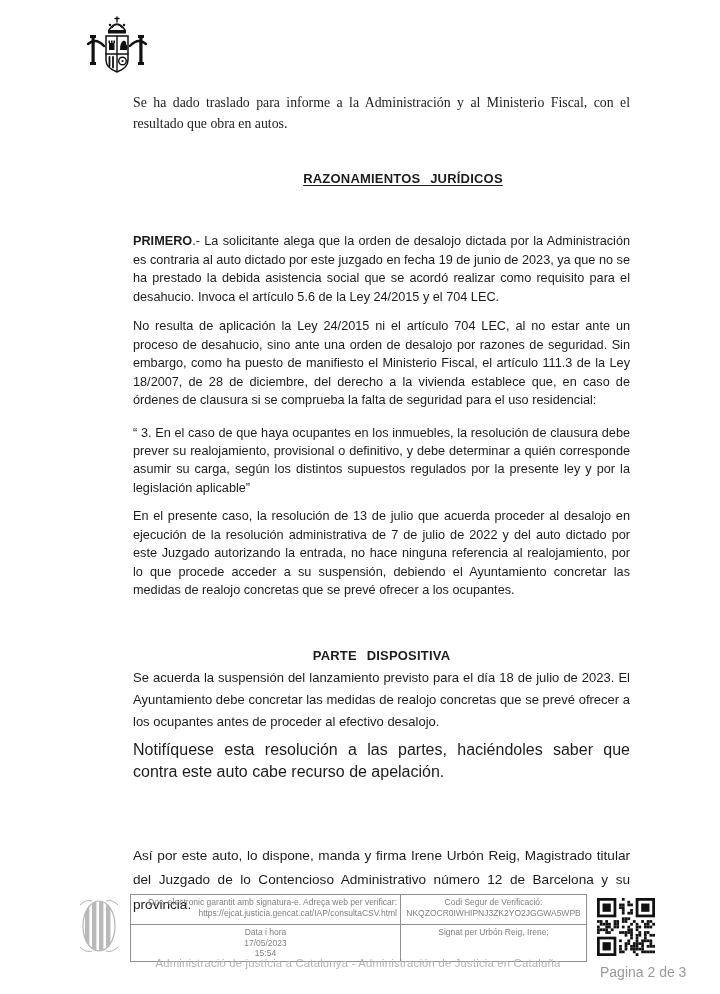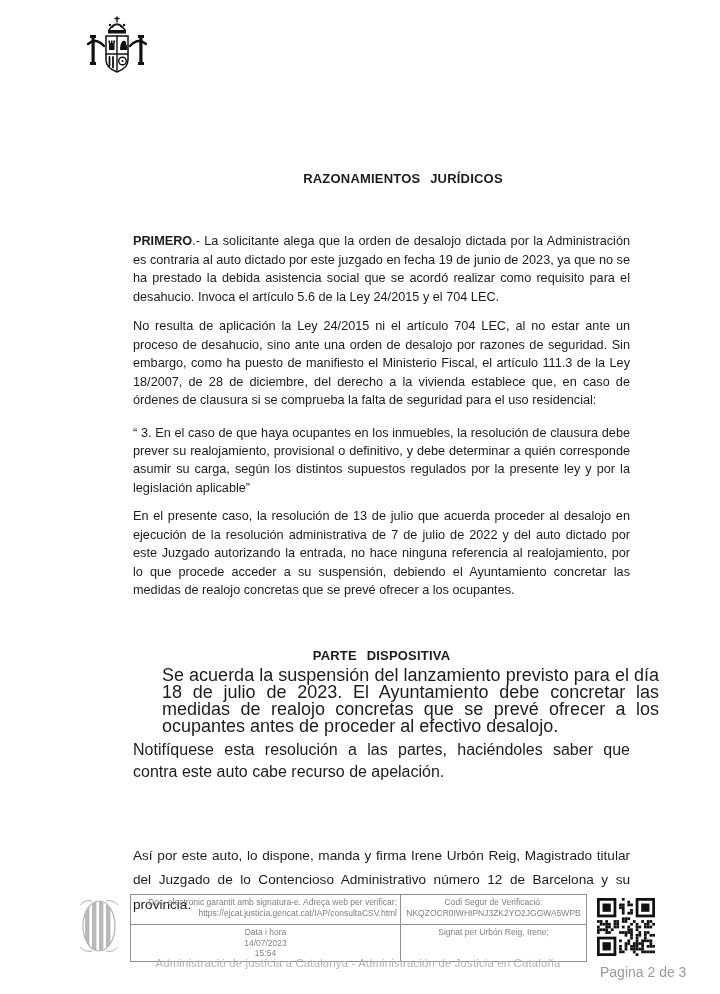--- a/index.html
+++ b/index.html
@@ -113,6 +113,7 @@
     <circle cx="36.5" cy="48" r="1.1" fill="#111" stroke="none"></circle>
   </svg>
 
+  <p class="intro">Se ha dado traslado para informe a la Administración y al Ministerio Fiscal, con el resultado que obra en autos.</p>
 
   <h2 class="h h-razonamientos"><span class="u">RAZONAMIENTOS JURÍDICOS</span></h2>
 

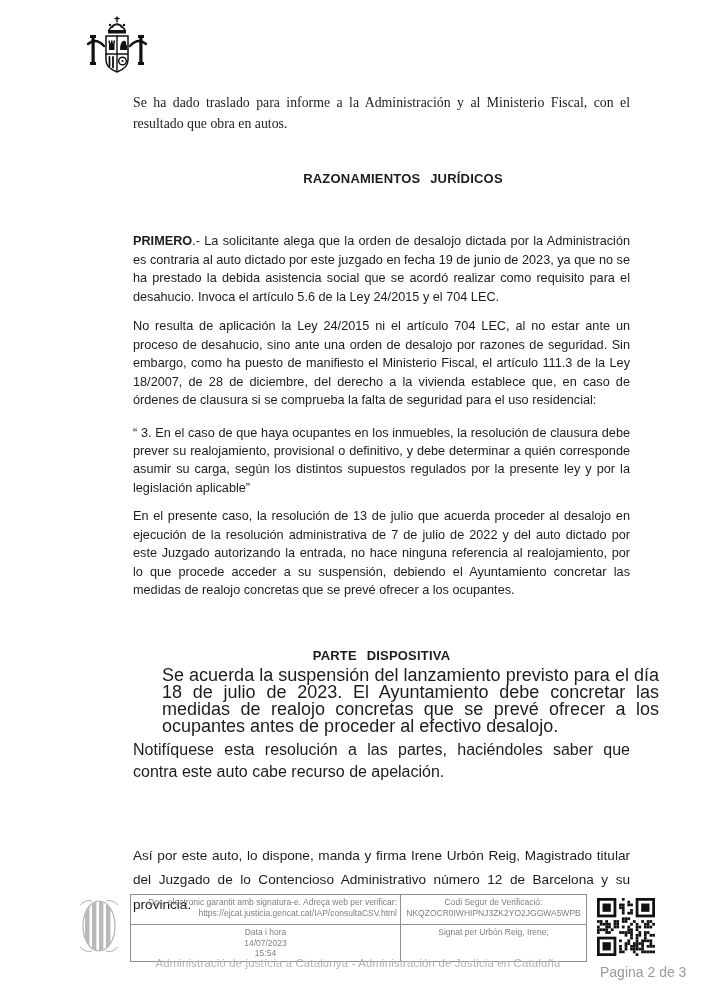--- a/index.html
+++ b/index.html
@@ -32,7 +32,7 @@
     text-align:center; font-weight:bold; font-size:13px;
     letter-spacing:.2px; word-spacing:6px;
   }
-  .h .u { text-underline-offset:2px;padding-left:43px; }
+  .h .u { text-decoration:underline; text-underline-offset:2px;padding-left:43px; }
   .p-primero   { top:232px; }
   .p-noresulta { top:317px; }
   .p-quote     { top:424px; line-height:18.2px; }

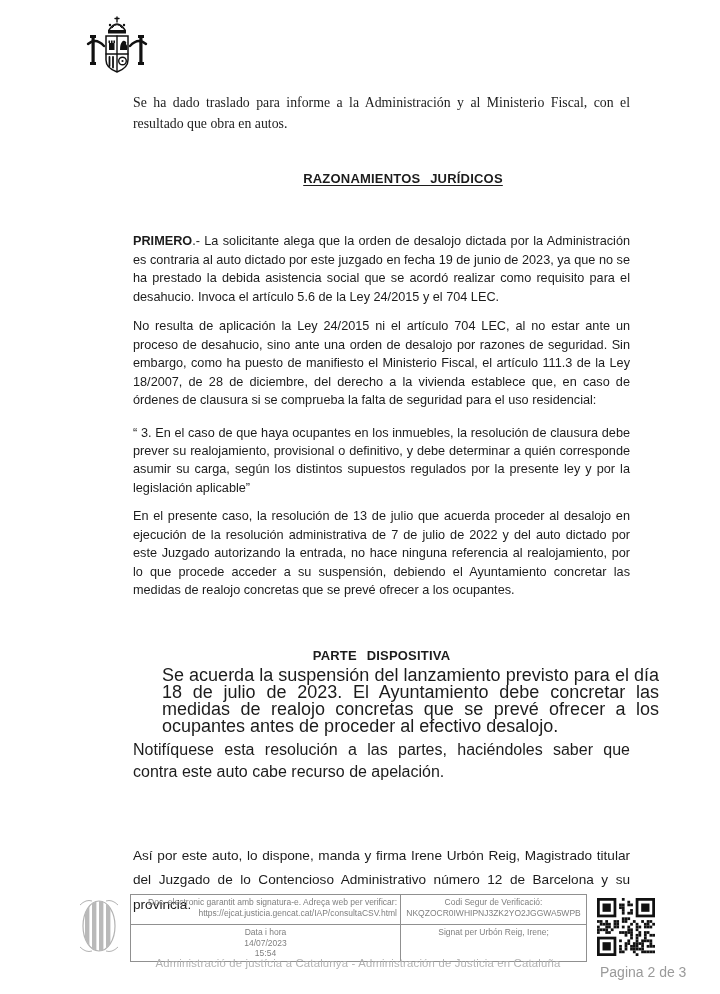--- a/index.html
+++ b/index.html
@@ -39,7 +39,7 @@
   .p-presente  { top:507px; }
   .h-razonamientos { top:171px; }
   .h-parte     { top:648px; }
-  .p-acuerda   { top:667px; font-size:18px;  line-height:17px;margin-left:29px; }
+  .p-acuerda   { top:667px; font-size:13px;  line-height:22px; }
   .p-notifiquese { top:739px; font-size:16px; line-height:22px; }
   .p-firma     { top:844px; font-size:13.6px; line-height:24.4px; }
 

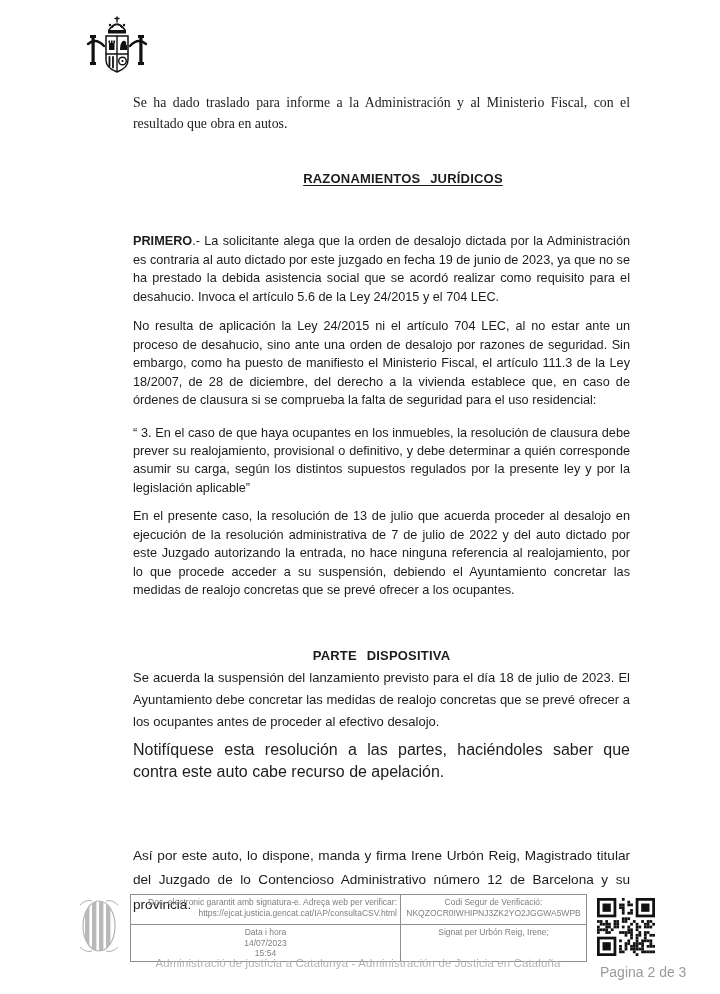--- a/index.html
+++ b/index.html
@@ -168,7 +168,7 @@
     <tr class="r2">
       <td class="cell-dt">
         <div>Data i hora</div>
-        <div>14/07/2023</div>
+        <div>17/05/2023</div>
         <div>15:54</div>
       </td>
       <td>

